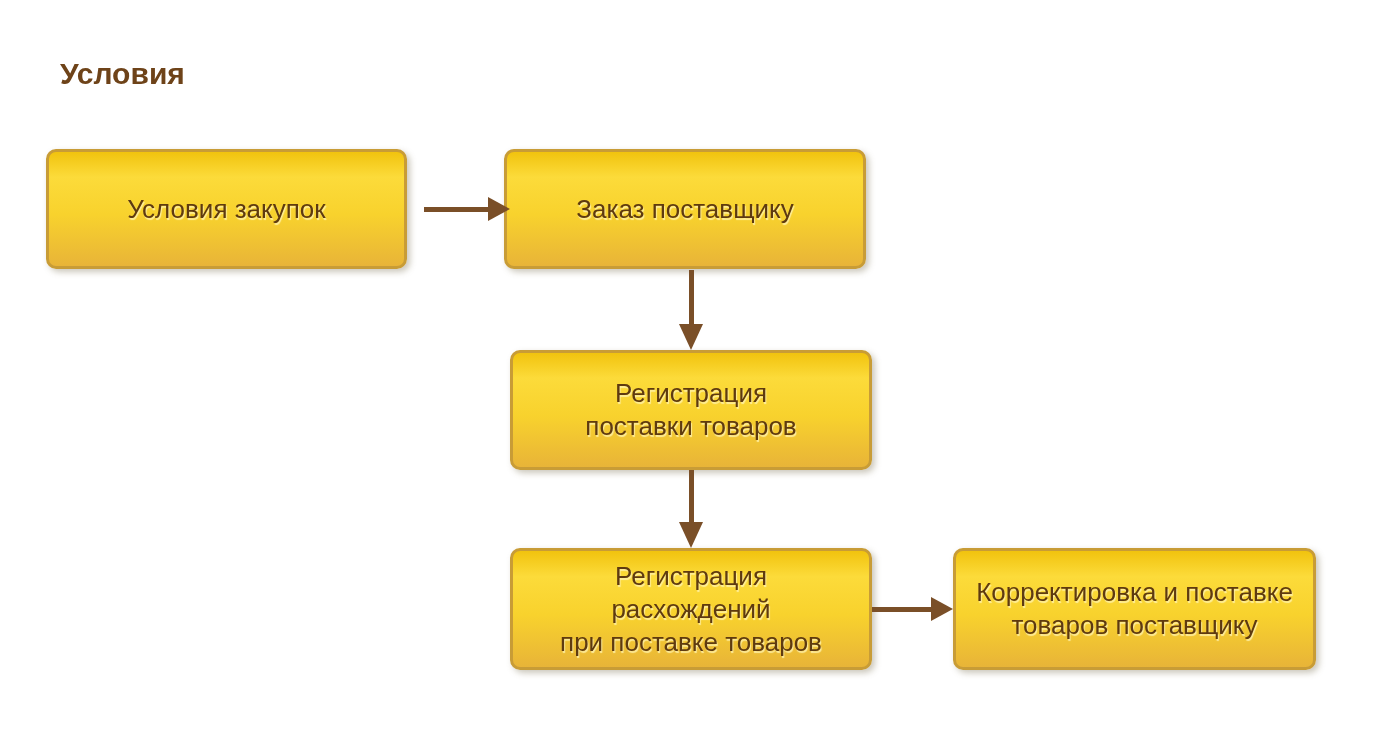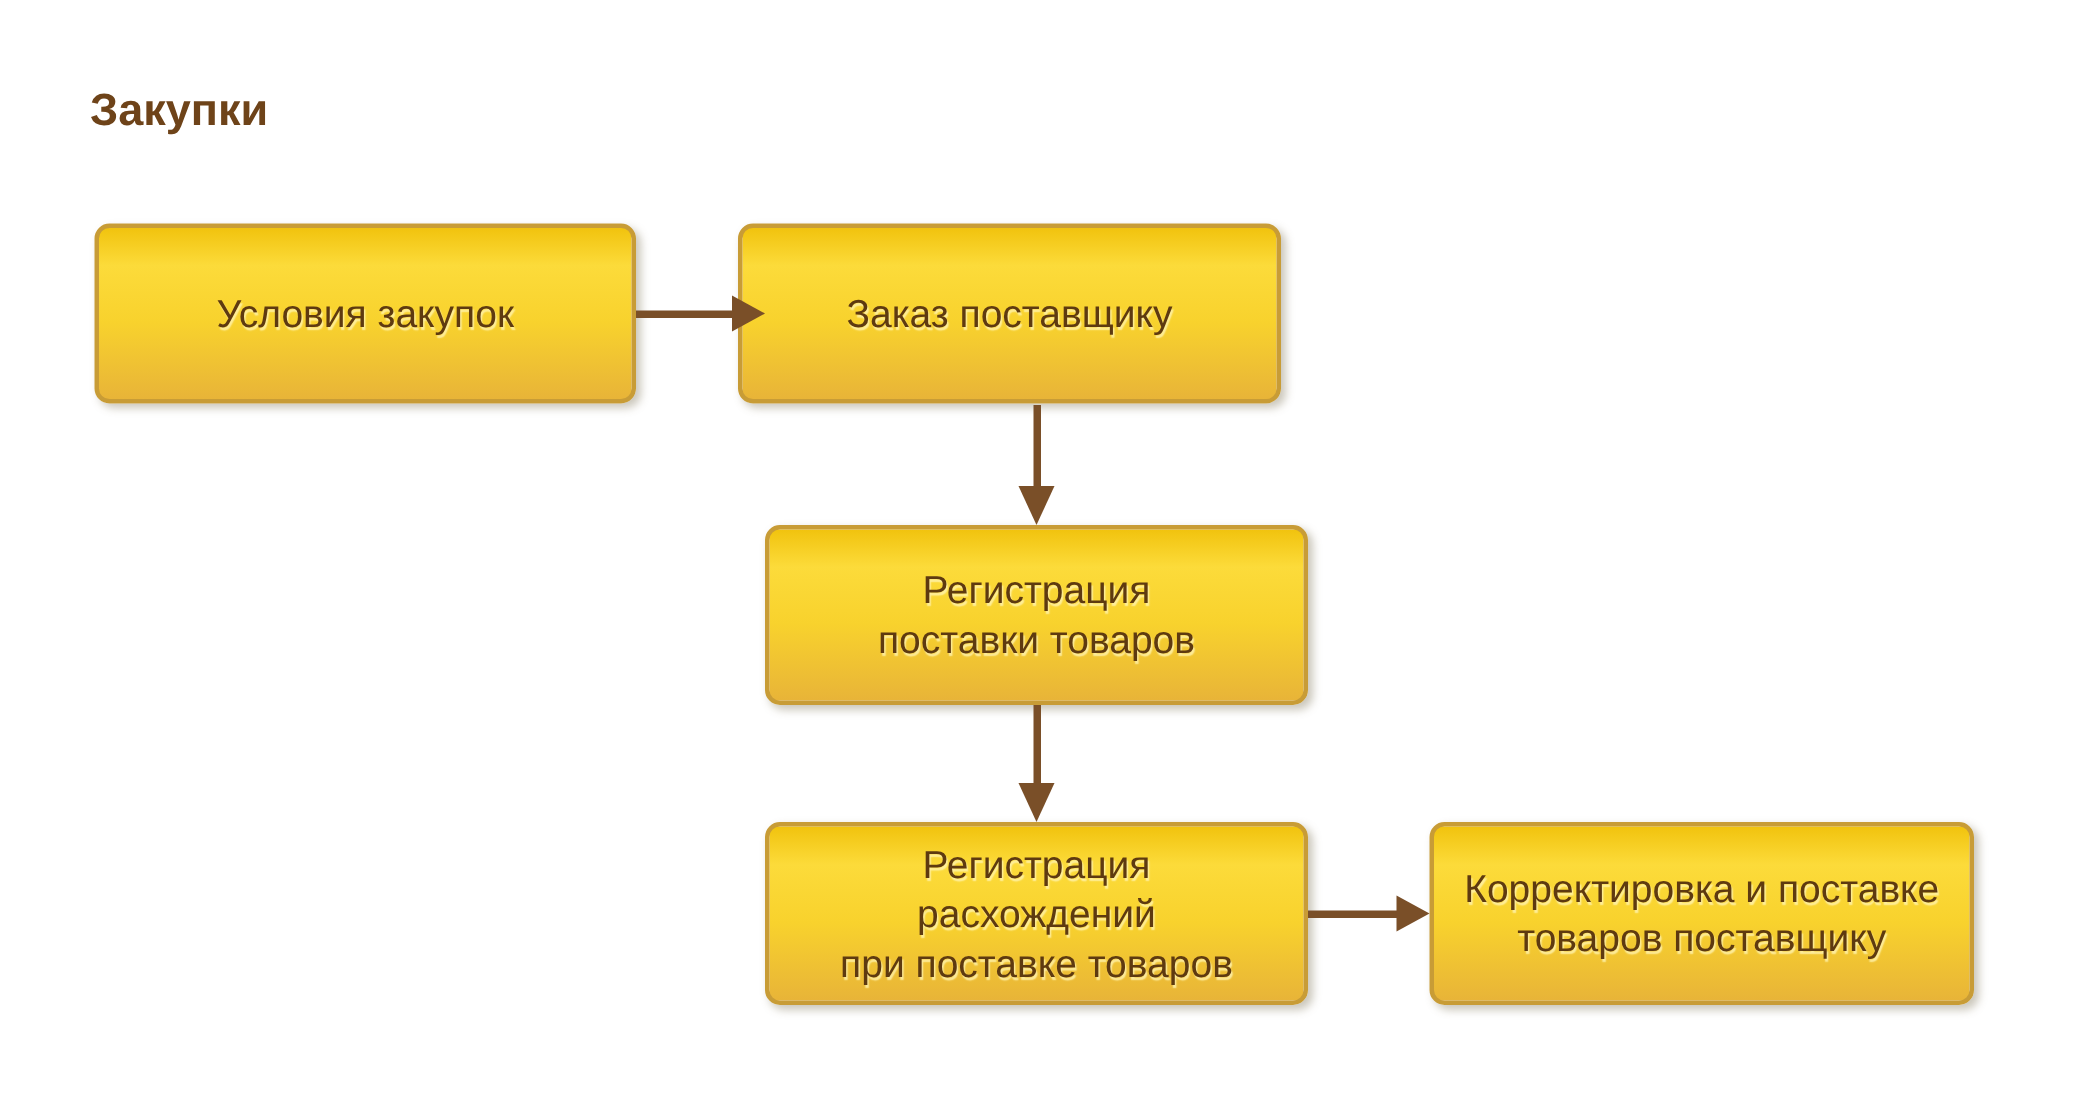--- a/index.html
+++ b/index.html
@@ -97,7 +97,7 @@
 
 <div class="canvas">
 
-  <h1 class="title">Закупки</h1>
+  <h1 class="title">Условия</h1>
 
   <div class="node node-1">
     <span class="node-label">Условия закупок</span>

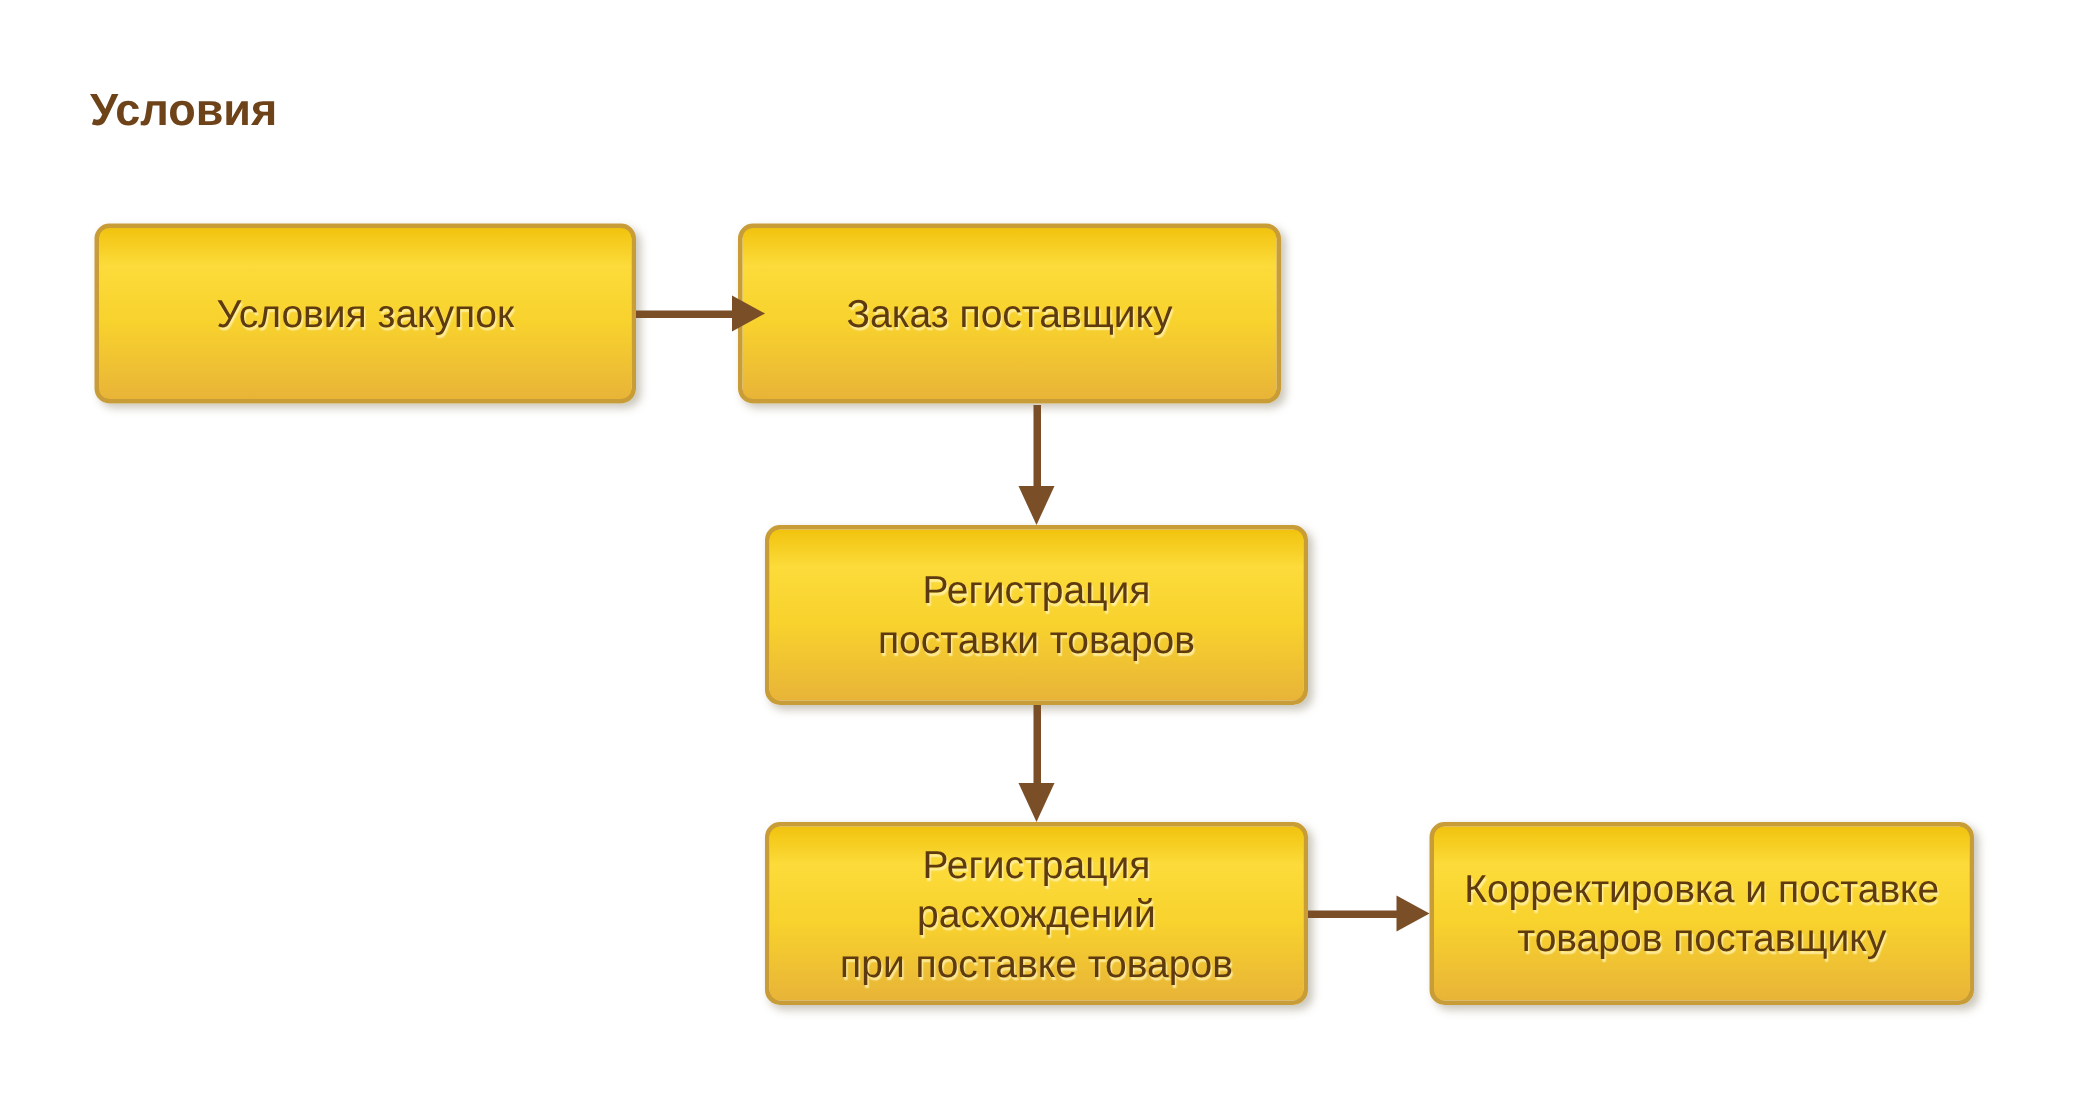--- a/index.html
+++ b/index.html
@@ -45,7 +45,7 @@
     text-shadow: 1px 2px 1px rgba(255, 243, 175, 0.85);
     padding: 0 6px;
   }
-  .node-1 { left: 63px;  top: 149px; width: 361px; height: 120px; }
+  .node-1 { left: 46px;  top: 149px; width: 361px; height: 120px; }
   .node-2 { left: 492px; top: 149px; width: 362px; height: 120px; }
   .node-3 { left: 510px; top: 350px; width: 362px; height: 120px; }
   .node-4 { left: 510px; top: 548px; width: 362px; height: 122px; }

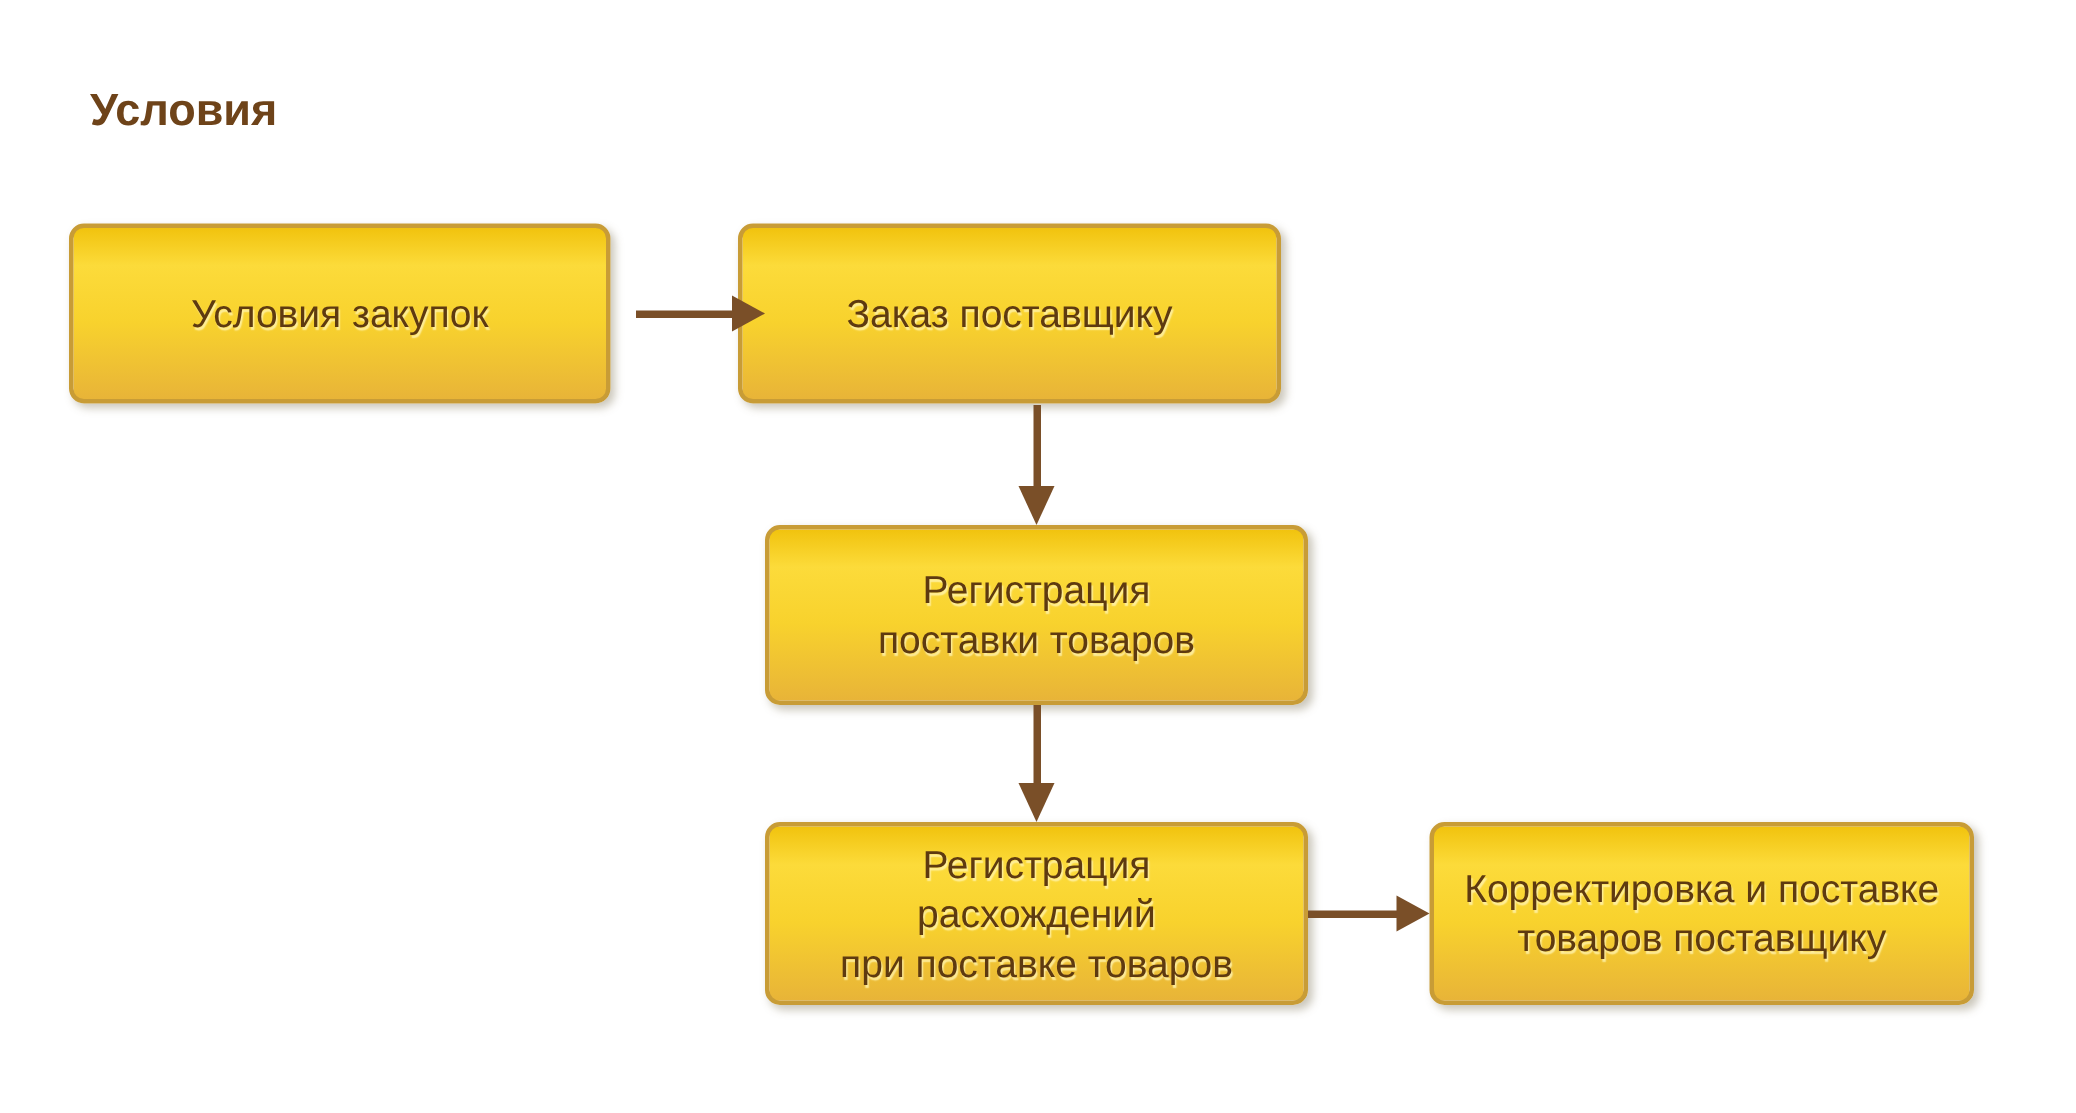--- a/index.html
+++ b/index.html
@@ -46,7 +46,7 @@
     padding: 0 6px;
   }
   .node-1 { left: 46px;  top: 149px; width: 361px; height: 120px; }
-  .node-2 { left: 492px; top: 149px; width: 362px; height: 120px; }
+  .node-2 { left: 504px; top: 149px; width: 362px; height: 120px; }
   .node-3 { left: 510px; top: 350px; width: 362px; height: 120px; }
   .node-4 { left: 510px; top: 548px; width: 362px; height: 122px; }
   .node-5 { left: 953px; top: 548px; width: 363px; height: 122px; }

